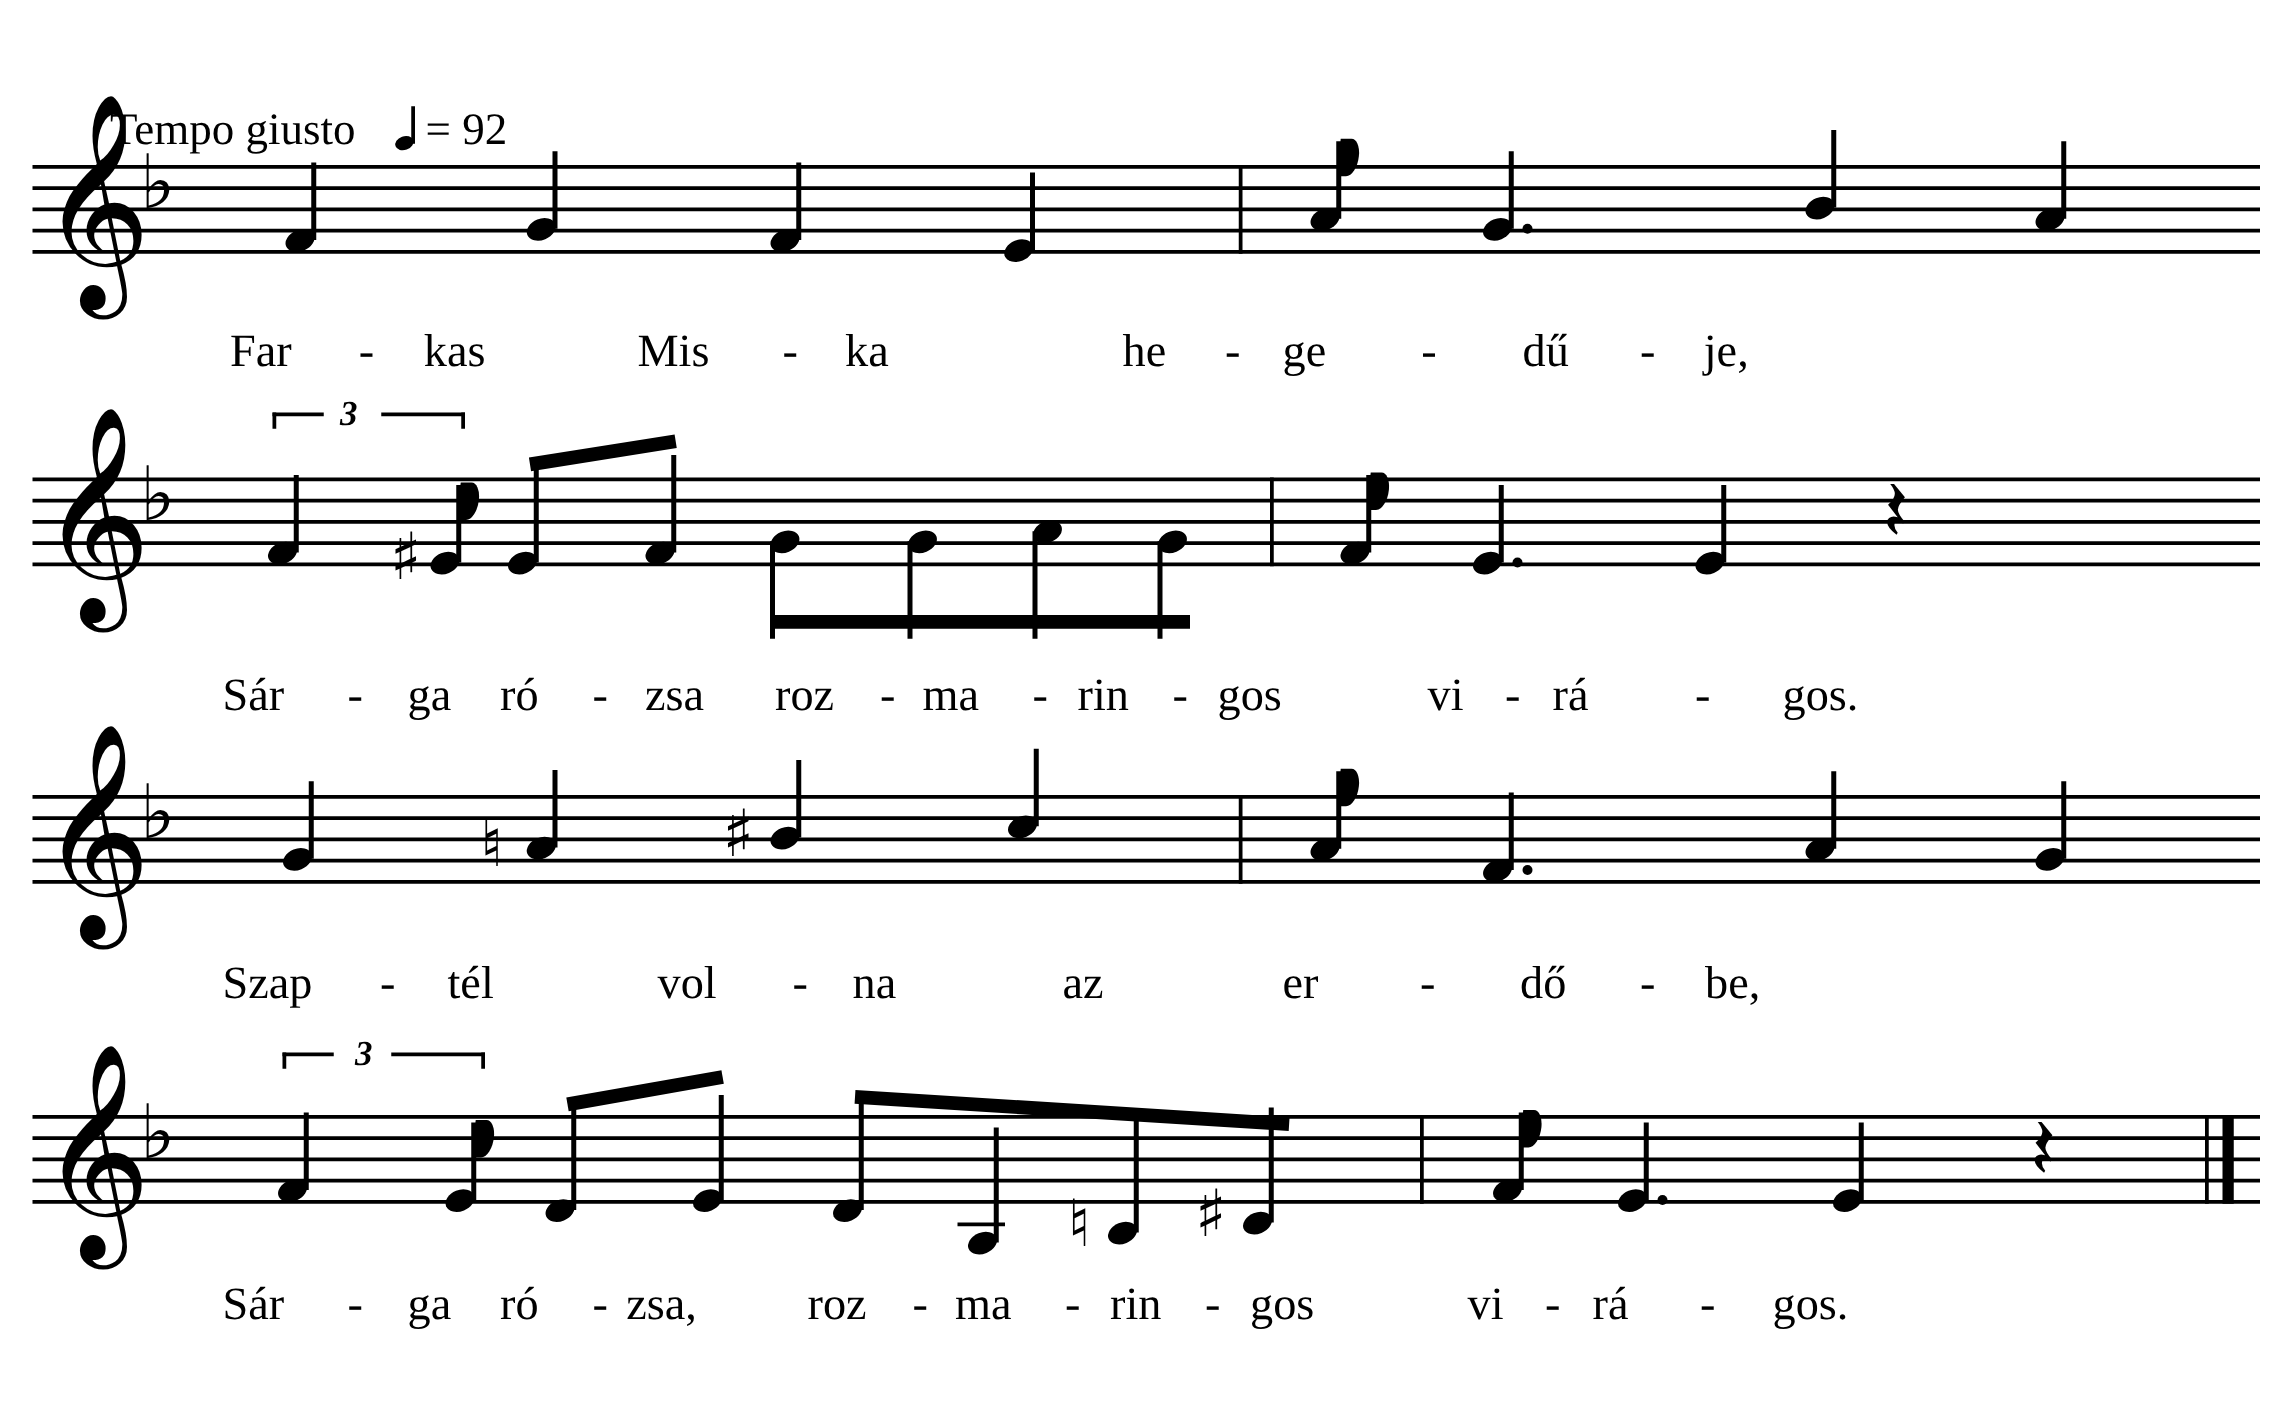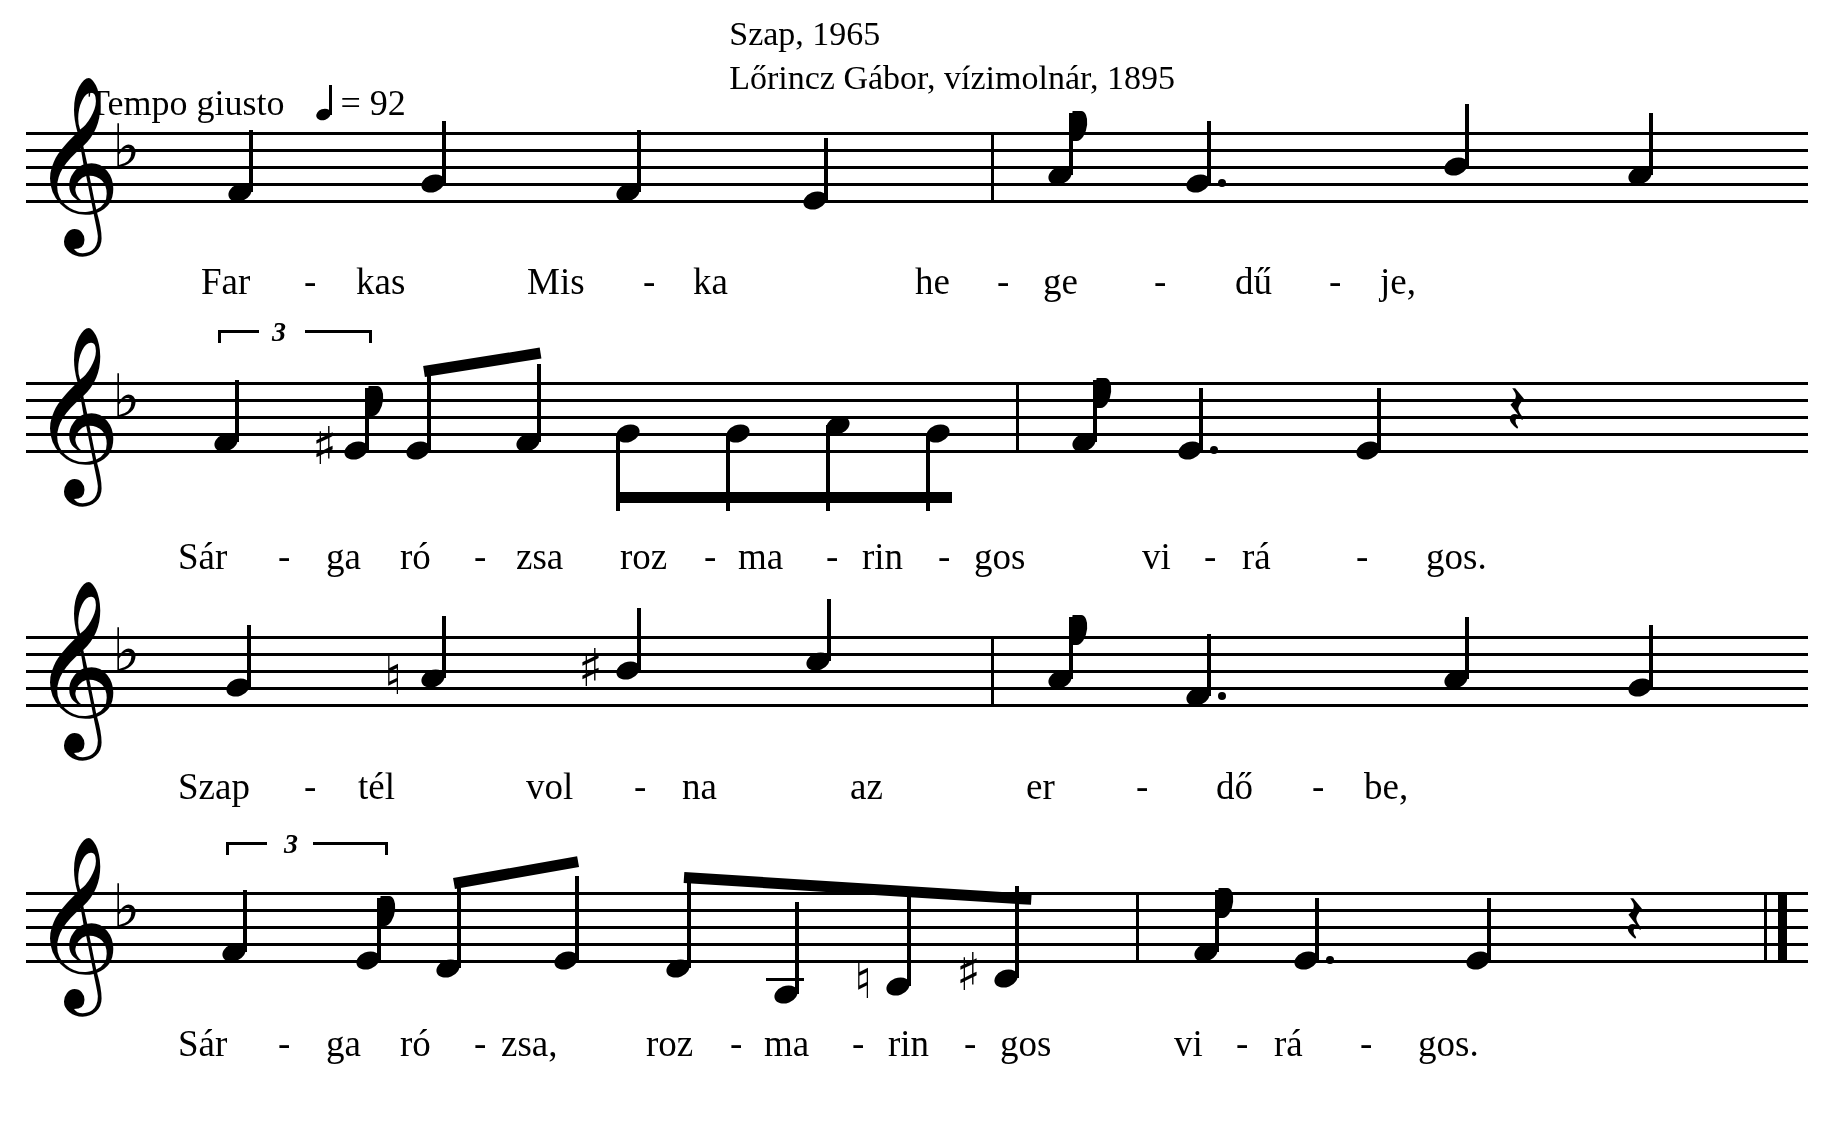--- a/index.html
+++ b/index.html
@@ -238,10 +238,6 @@
 
 <div class="sheet">
 
-  <div class="header">
-    <div class="line">Szap, 1965</div>
-    <div class="line">Lőrincz Gábor, vízimolnár, 1895</div>
-  </div>
 
   <div class="tempo">
     <span>Tempo giusto</span>

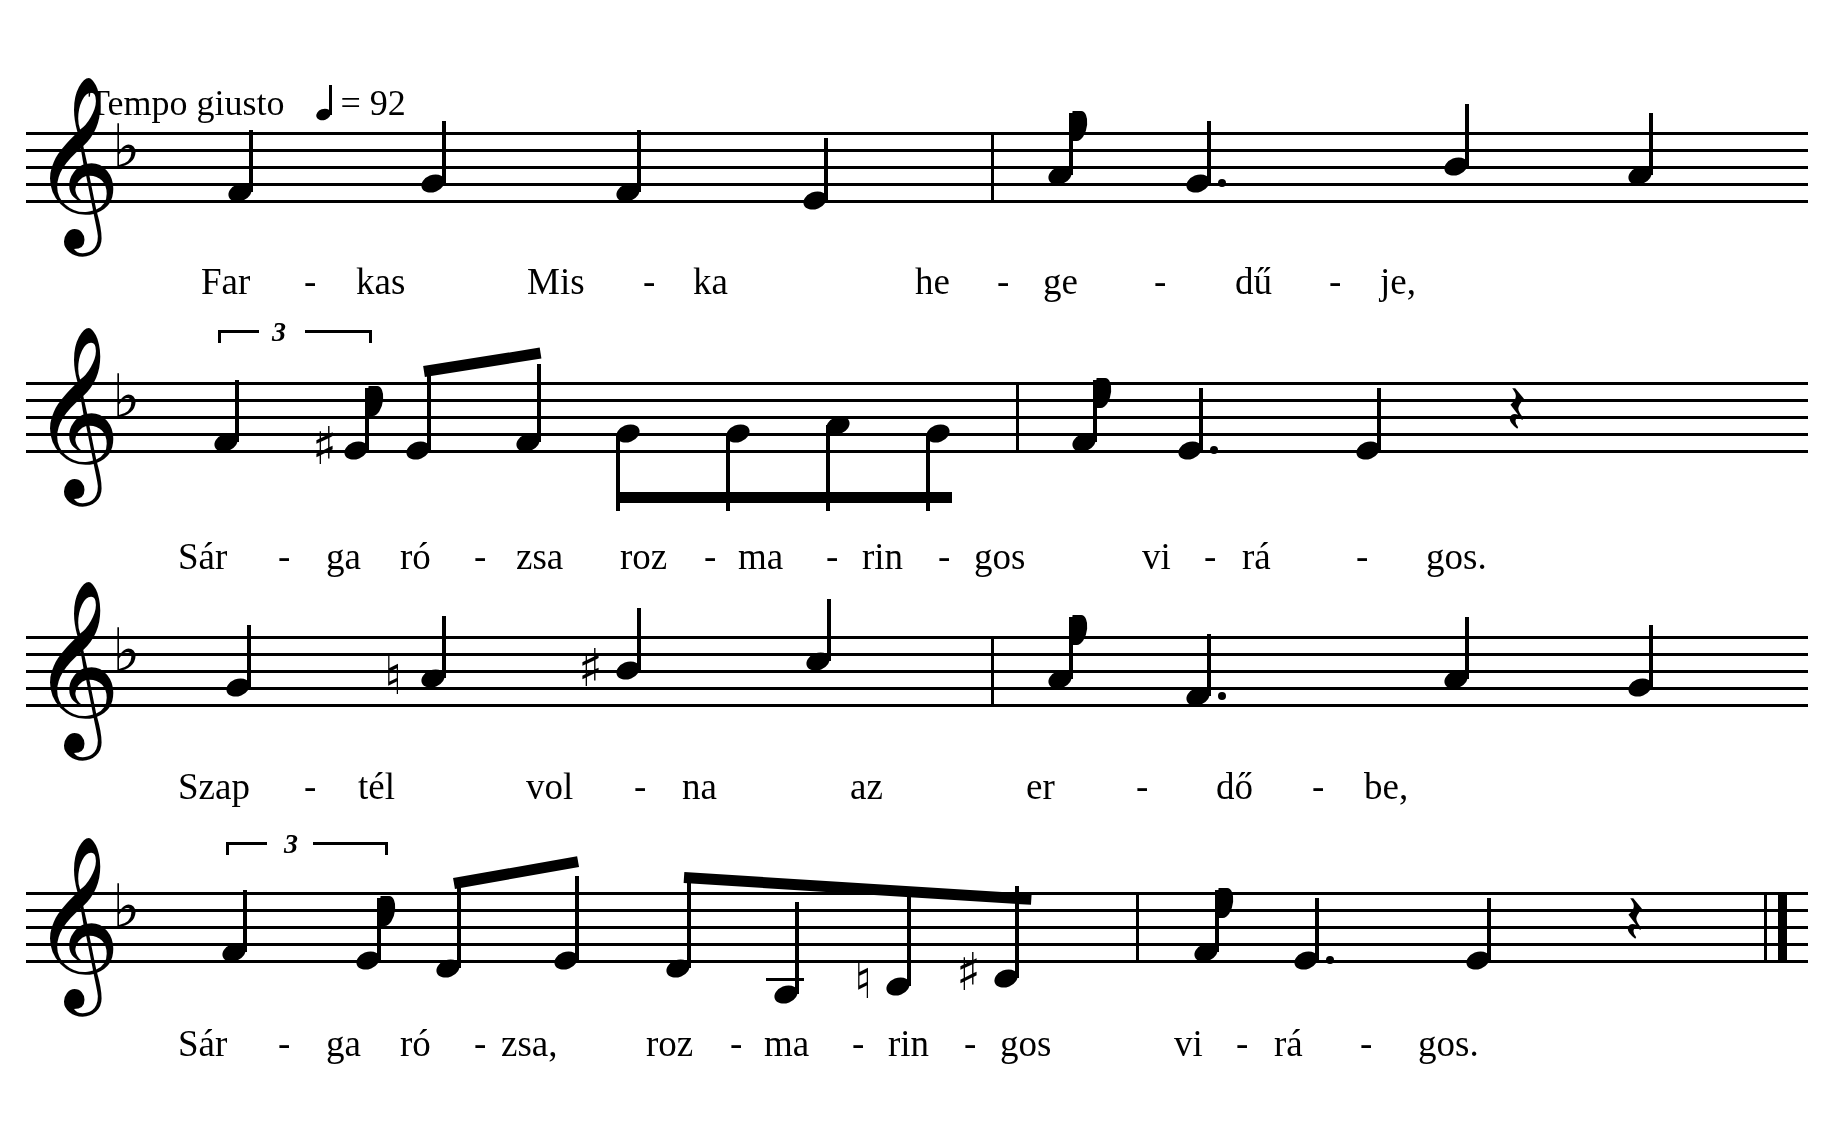--- a/index.html
+++ b/index.html
@@ -222,7 +222,7 @@
   
   .lyrics {
     position: absolute;
-    left: 17px;
+    left: 0;
     width: 1790px;
     height: 44px;
     font-size: 37px;

